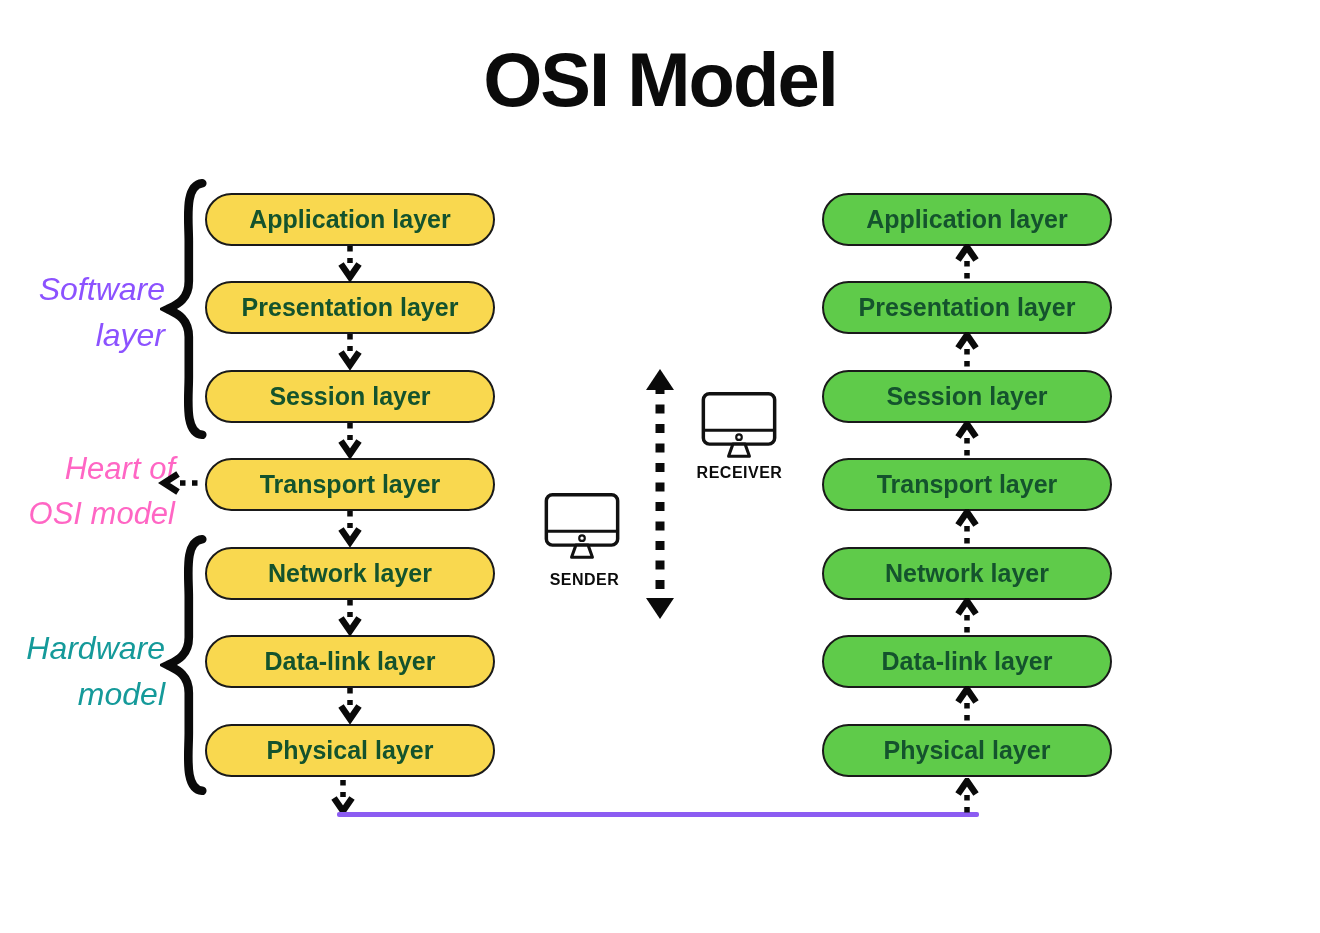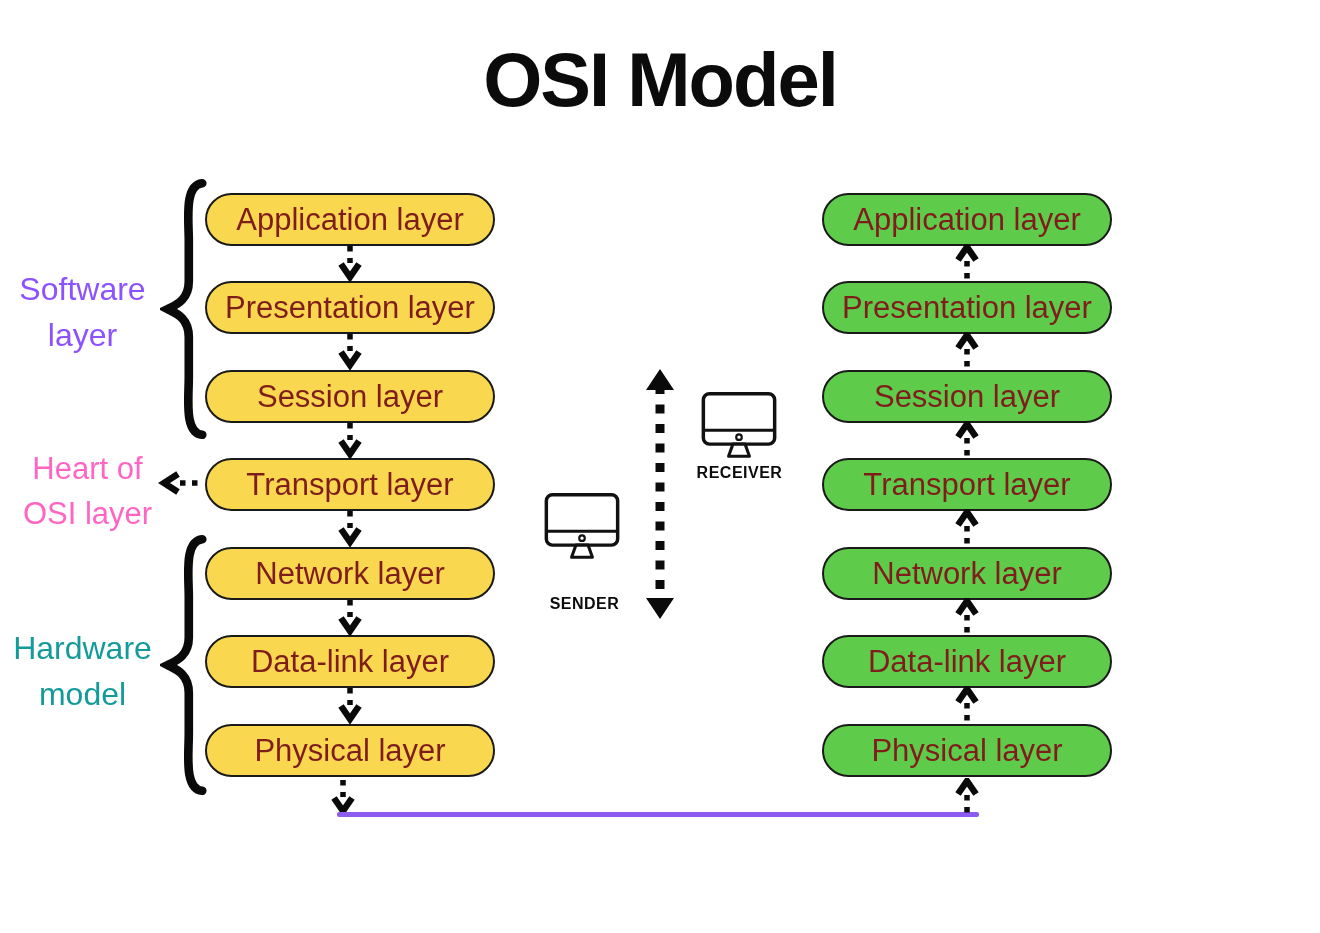--- a/index.html
+++ b/index.html
@@ -14,7 +14,7 @@
   .pill{
     position:absolute;width:290px;height:53px;border:2.5px solid #1a1a1a;border-radius:27px;
     display:flex;align-items:center;justify-content:center;
-    font-size:31px;font-weight:400;color:#7f1d1d;box-sizing:border-box;white-space:nowrap;
+    font-size:25px;font-weight:700;color:#14532d;box-sizing:border-box;white-space:nowrap;
   }
   .pill.yellow{left:205px;background:var(--yellow,#F9D84F);}
   .pill.green{left:822px;background:var(--green,#5FCB4A);}

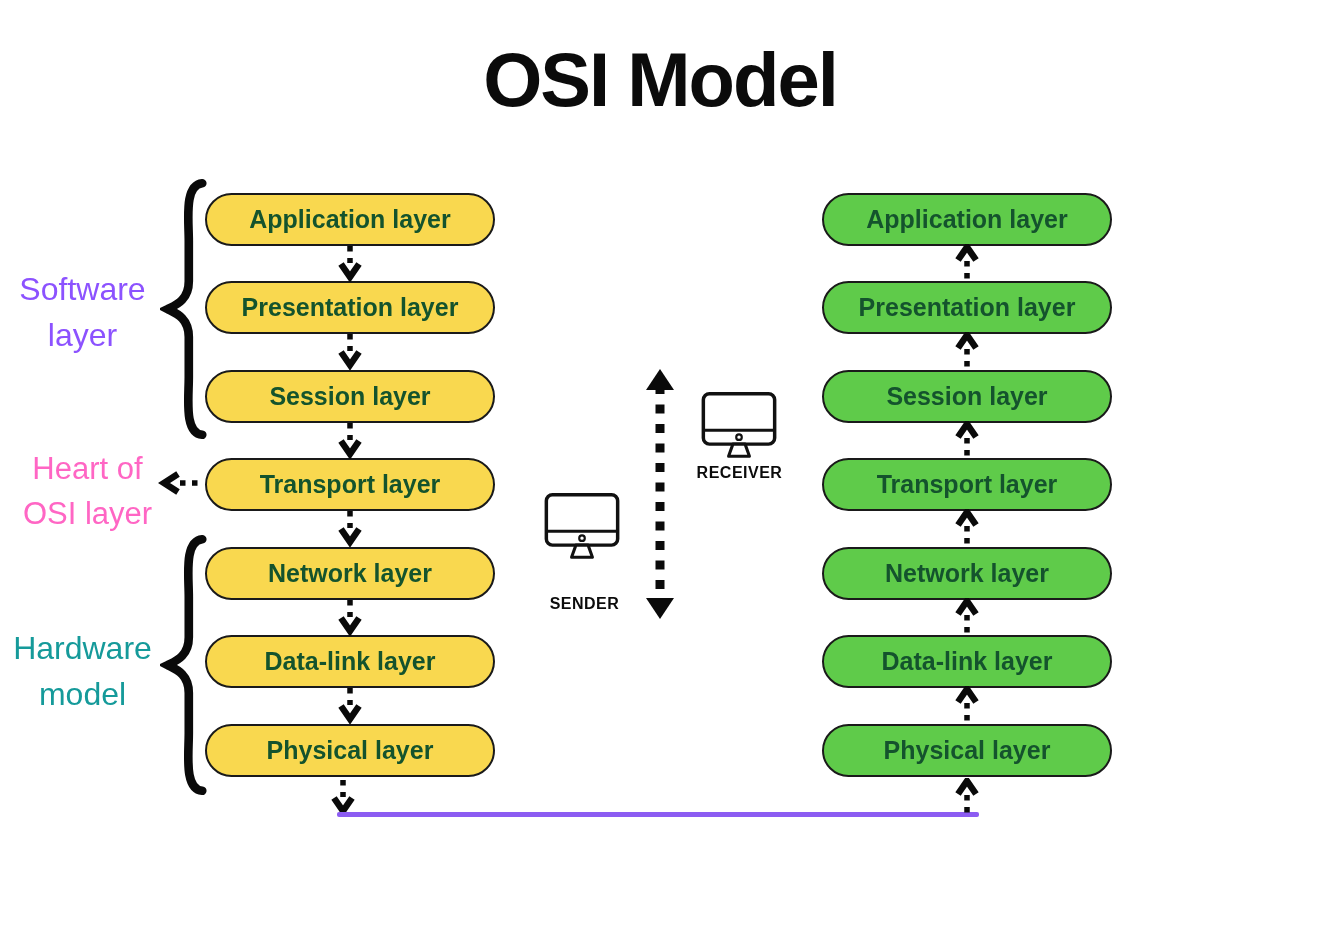--- a/index.html
+++ b/index.html
@@ -19,8 +19,8 @@
   .pill.yellow{left:205px;background:var(--yellow,#F9D84F);}
   .pill.green{left:822px;background:var(--green,#5FCB4A);}
   .side-label{
-    position:absolute;text-align:center;white-space:pre-line;
-    font-size:32px;font-weight:500;line-height:1.45;
+    position:absolute;text-align:right;white-space:pre-line;
+    font-size:32px;font-weight:500;line-height:1.45;font-style:italic;
   }
   .software-label{left:0;top:226px;width:165px;color:var(--purple,#8C52FF);}
   .heart-label{left:0;top:407px;width:175px;font-size:31px;color:var(--pink,#FF66C4);}

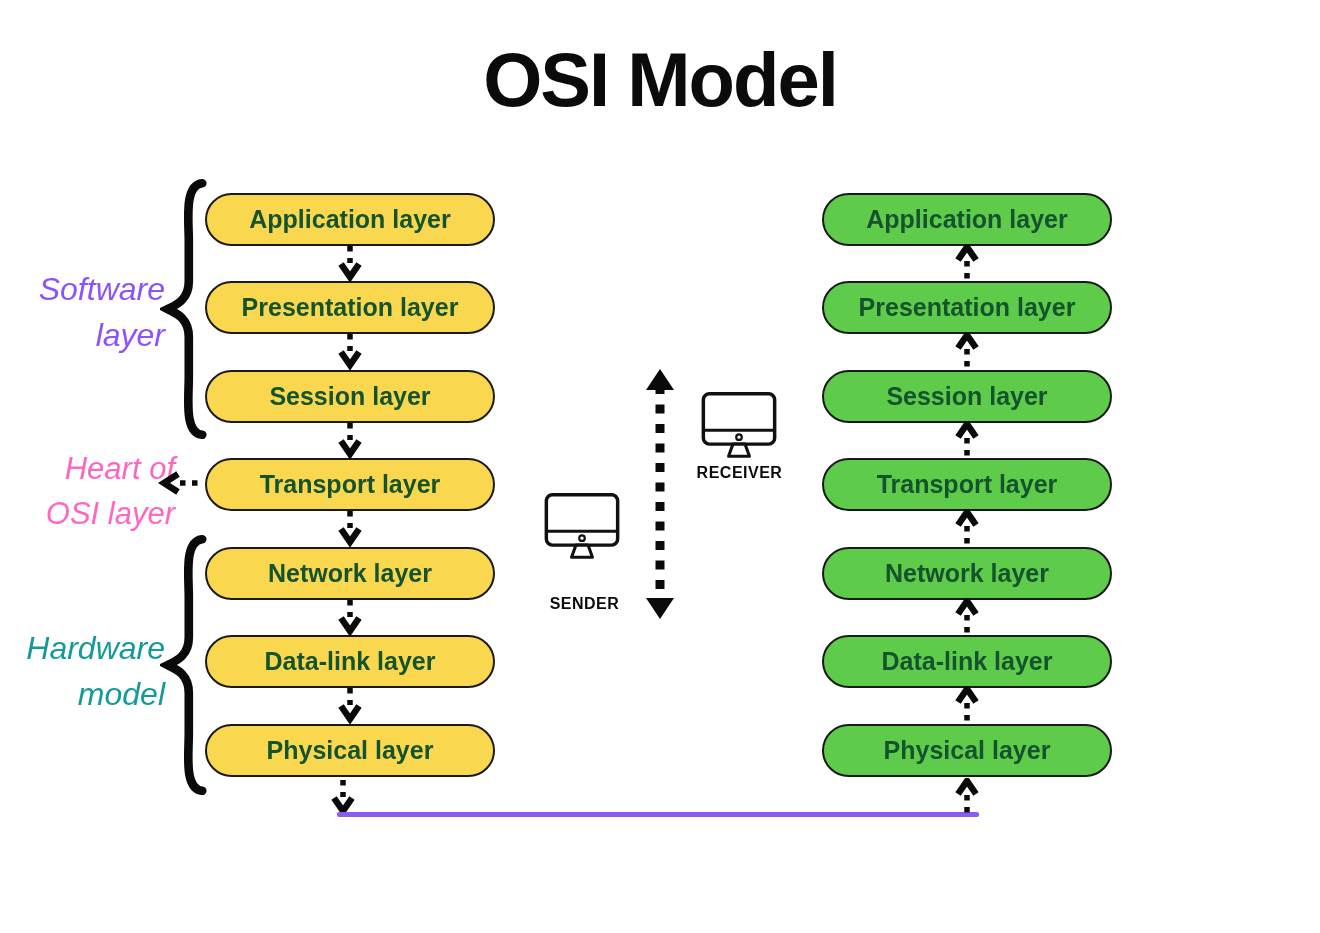--- a/index.html
+++ b/index.html
@@ -75,7 +75,7 @@
   <div class="side-label software-label">Software
 layer</div>
   <div class="side-label heart-label">Heart of
-OSI layer</div>
+OSI model</div>
   <div class="side-label hardware-label">Hardware
 model</div>
 

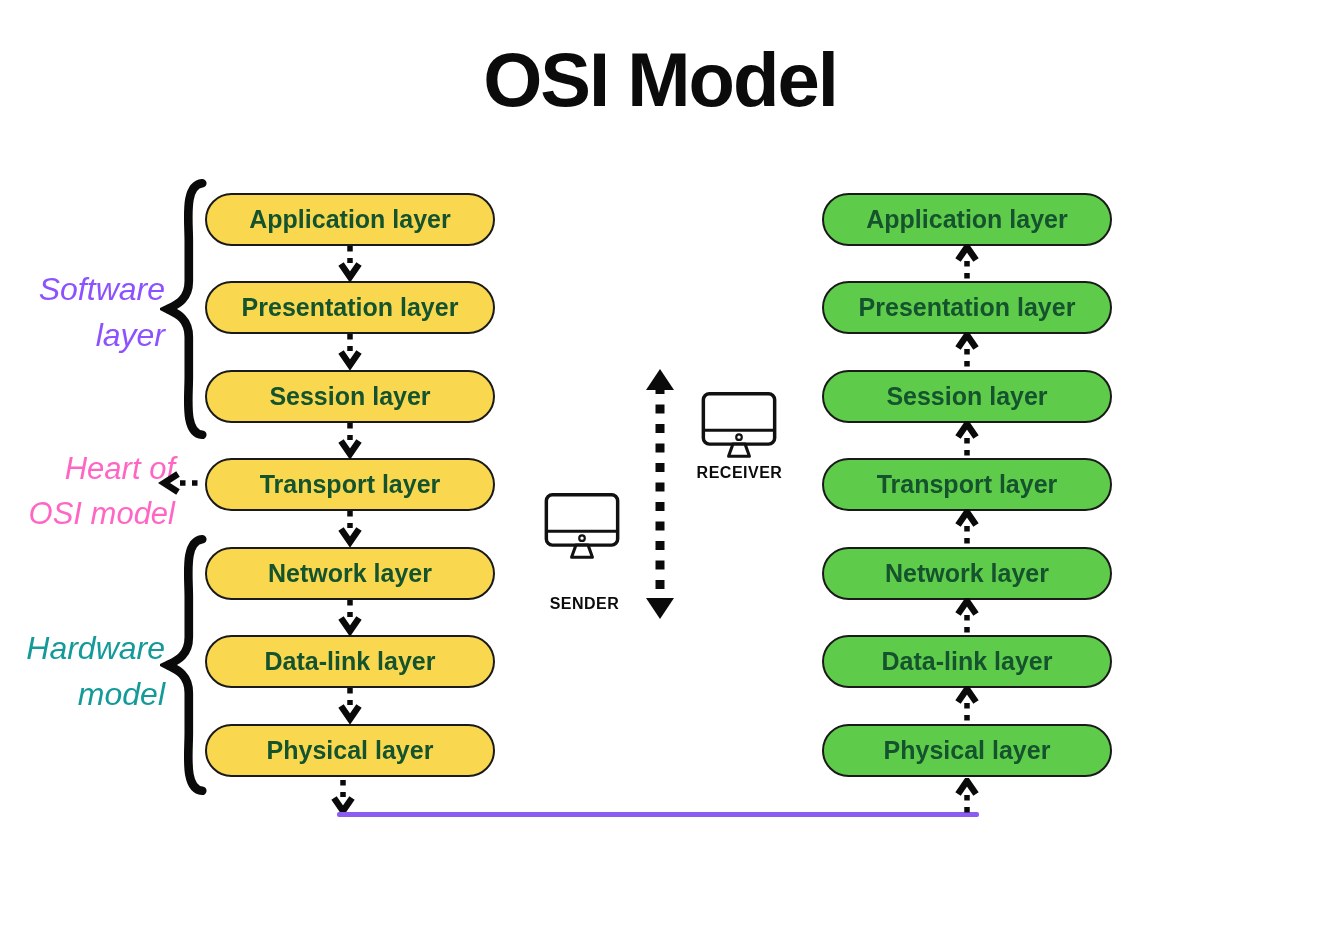--- a/index.html
+++ b/index.html
@@ -153,7 +153,7 @@
   <svg class="monitor" style="left:542px;top:450px" viewBox="0 0 92 82">
       <use href="#imac"></use>
     </svg>
-  <div class="endpoint-label" style="left:522px;top:555px">SENDER</div>
+  <div class="endpoint-label" style="left:522px;top:531px">SENDER</div>
 
   <svg class="monitor" style="left:699px;top:349px" viewBox="0 0 92 82">
       <use href="#imac"></use>

